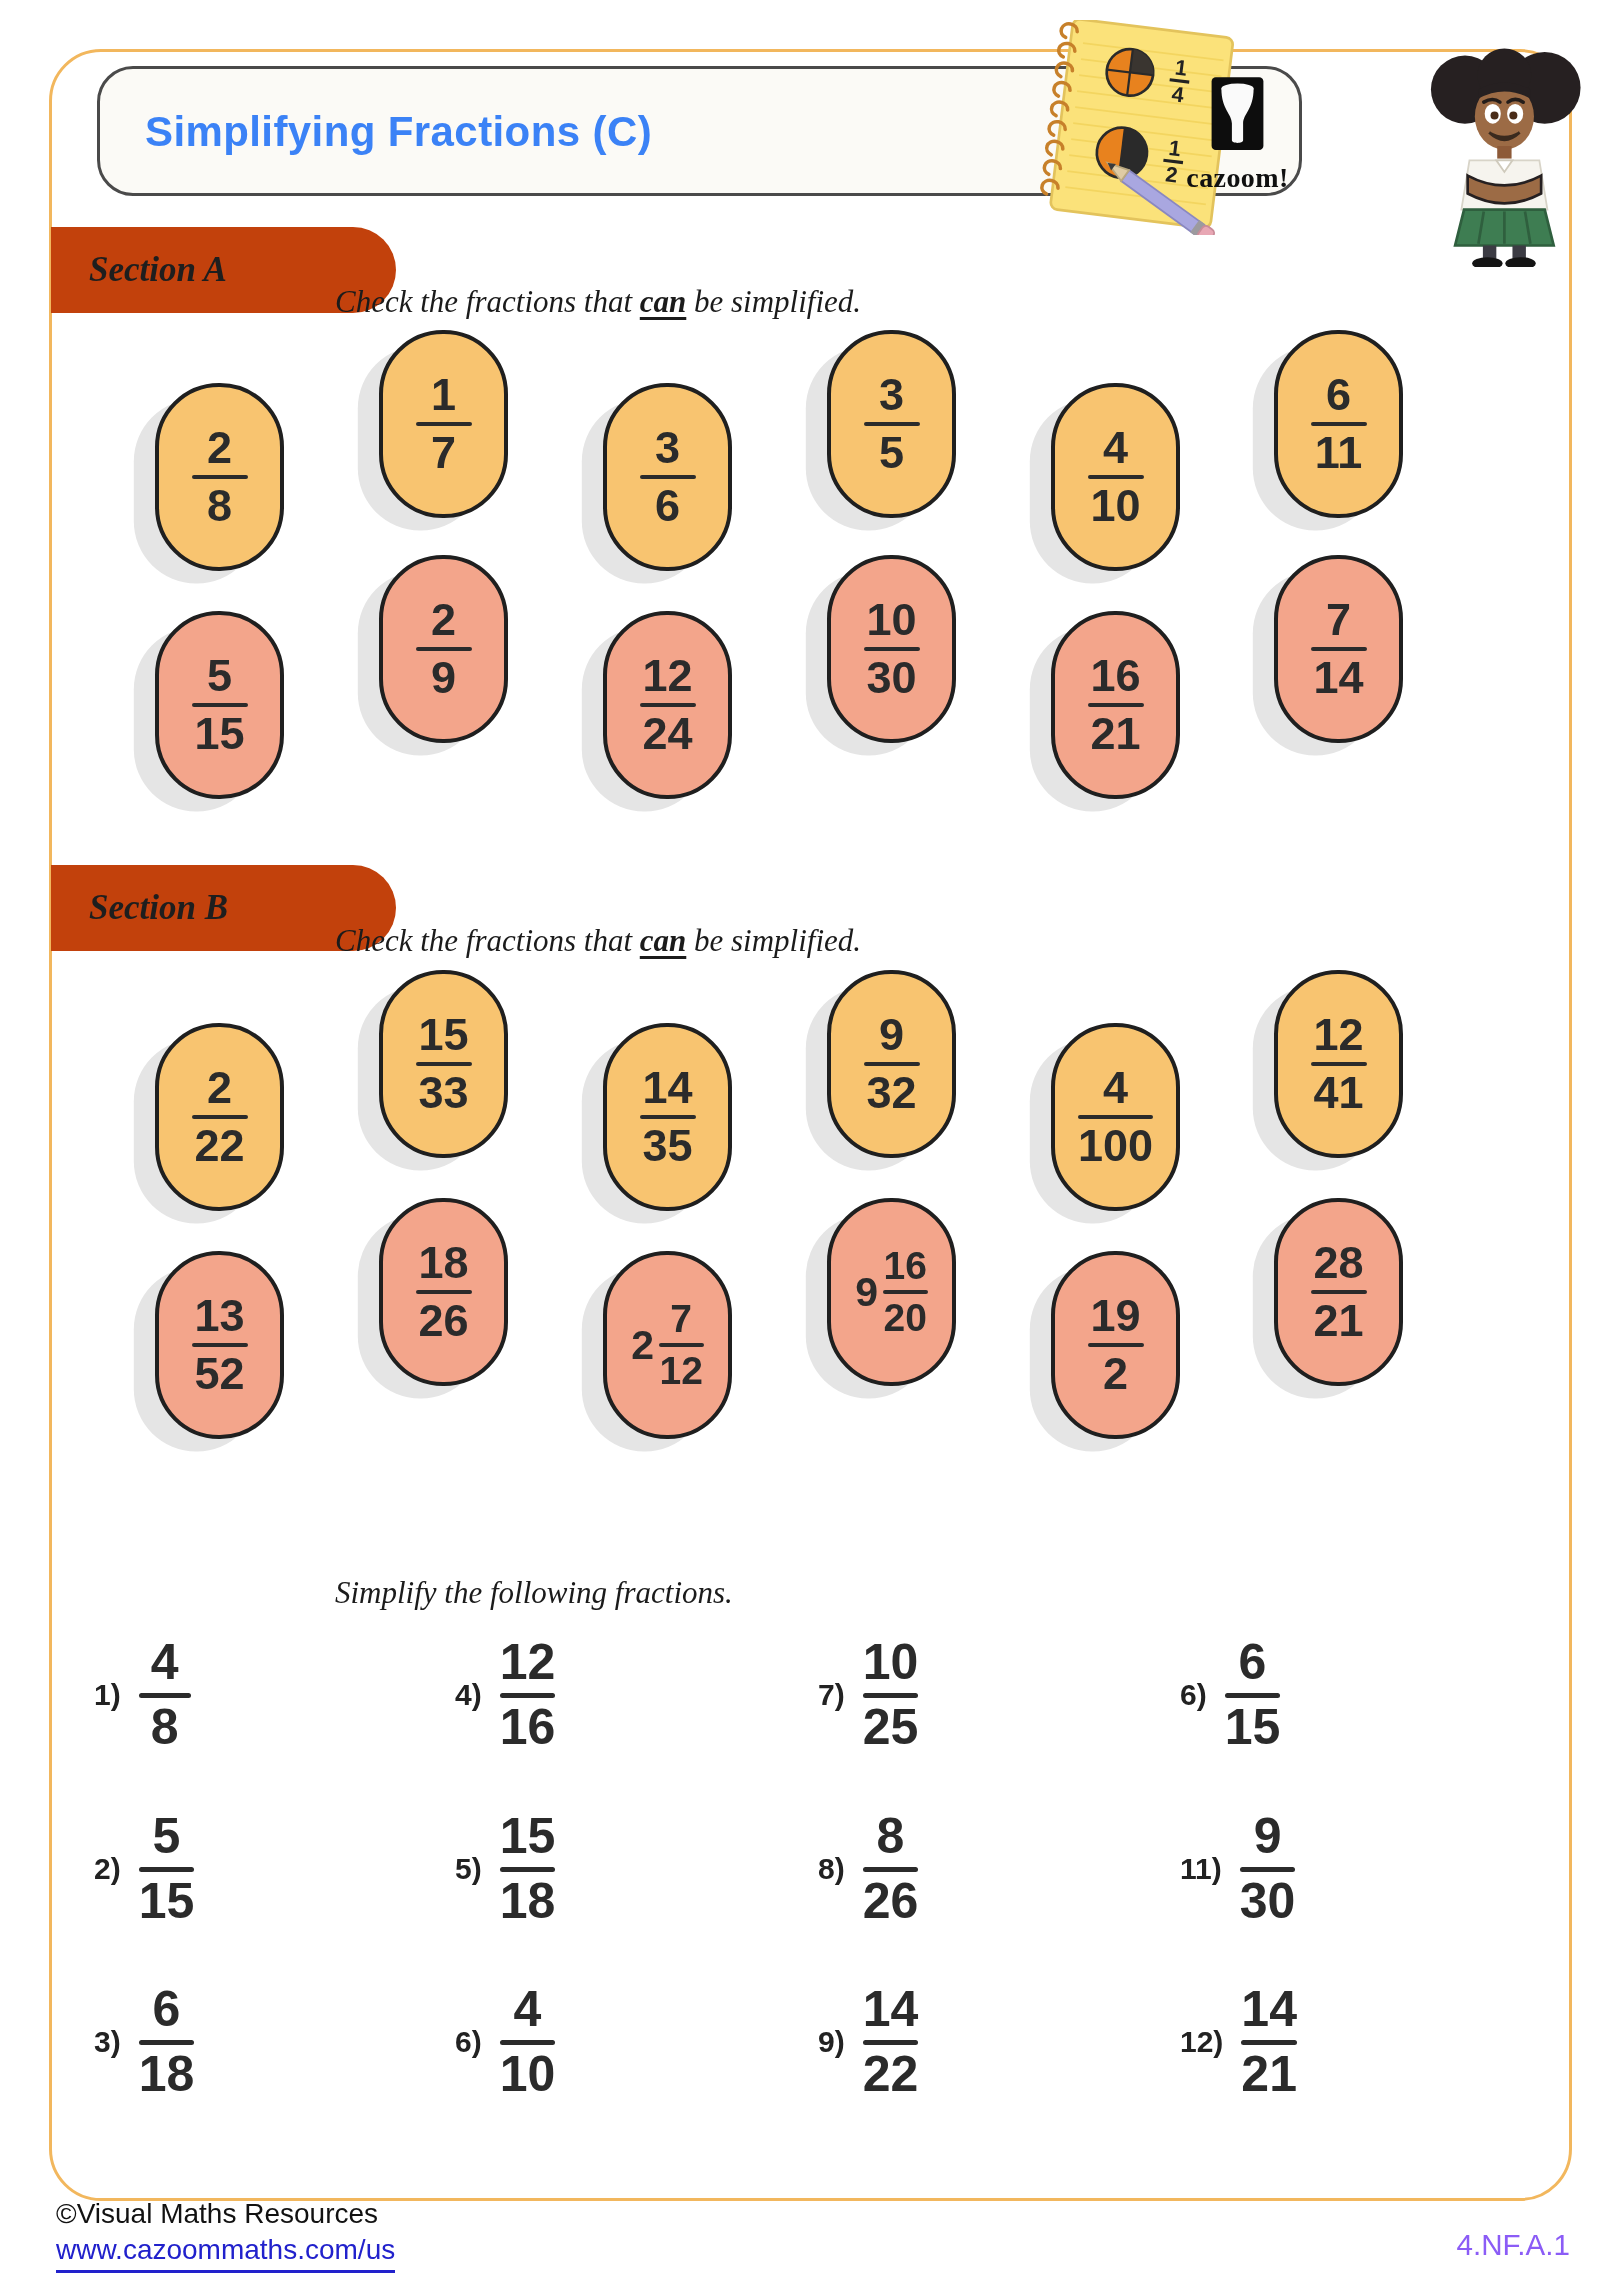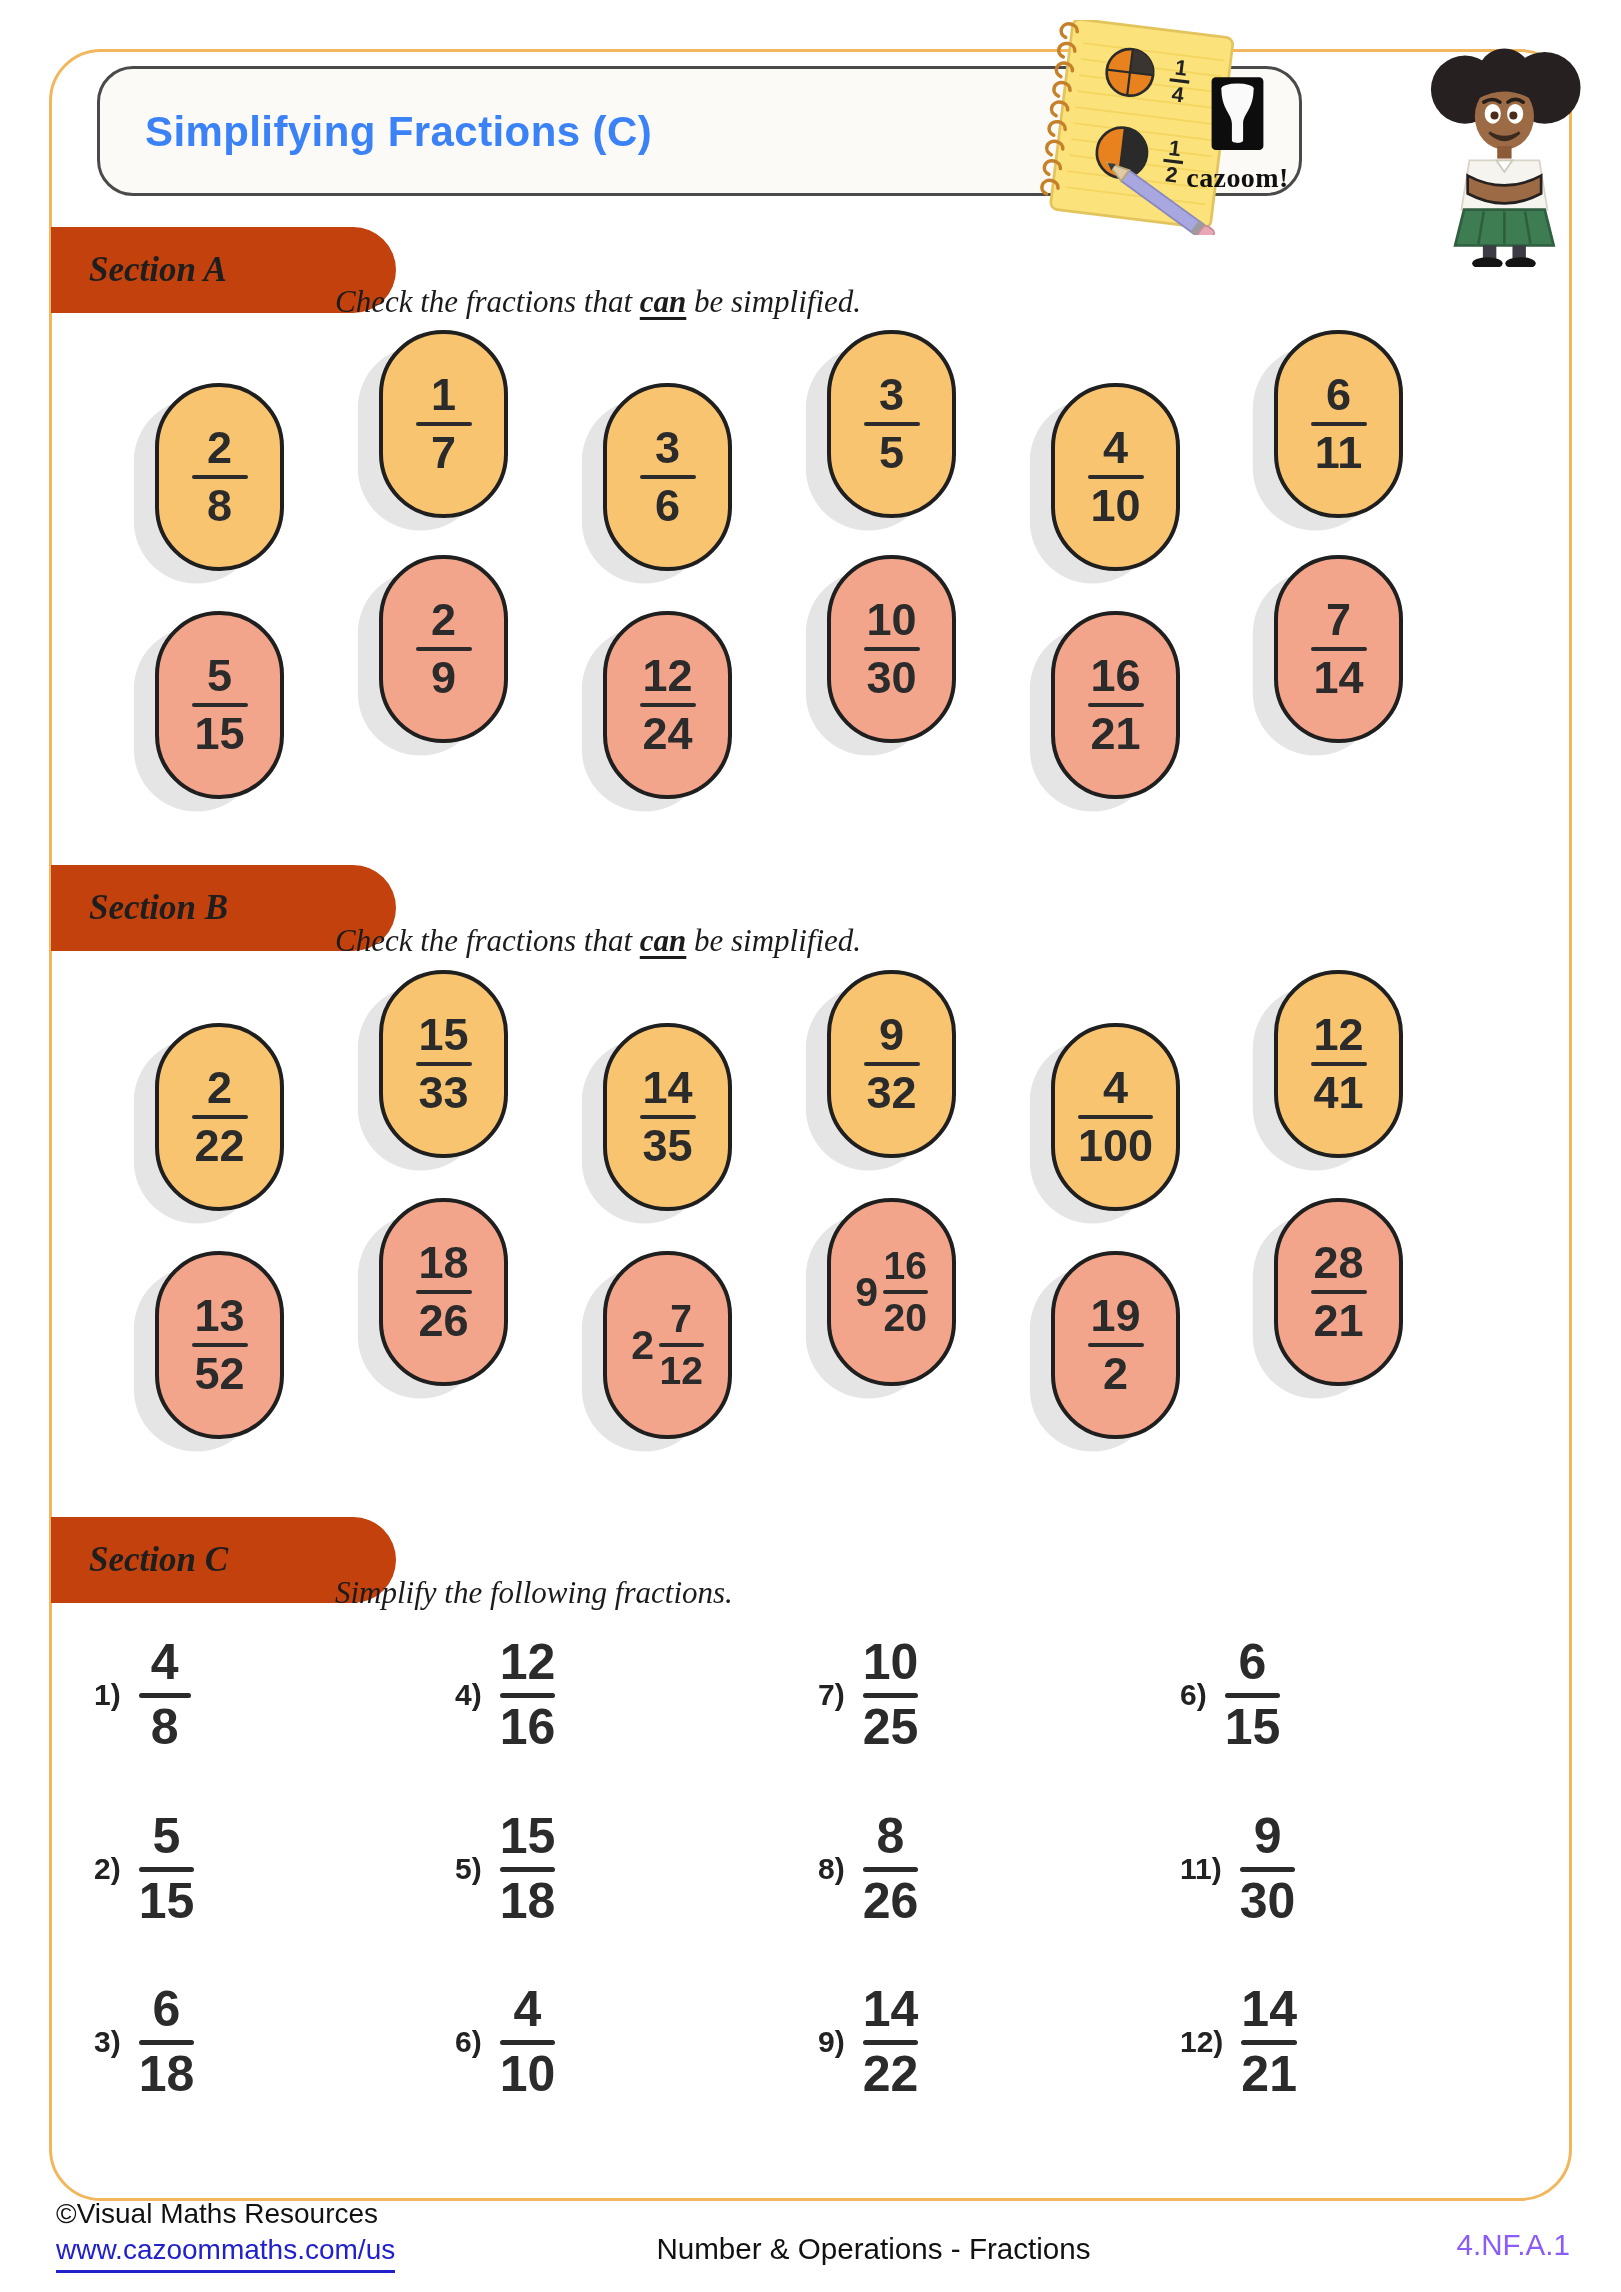--- a/index.html
+++ b/index.html
@@ -375,9 +375,6 @@
       </div>
   </div>
 
-  <div class="section-pill" style="top:1517px;width:345px;">
-    <div class="section-label">Section C</div>
-  </div>
   <div class="instruction" style="top:1539px;">
     <span>Simplify the following fractions.</span>
   </div>

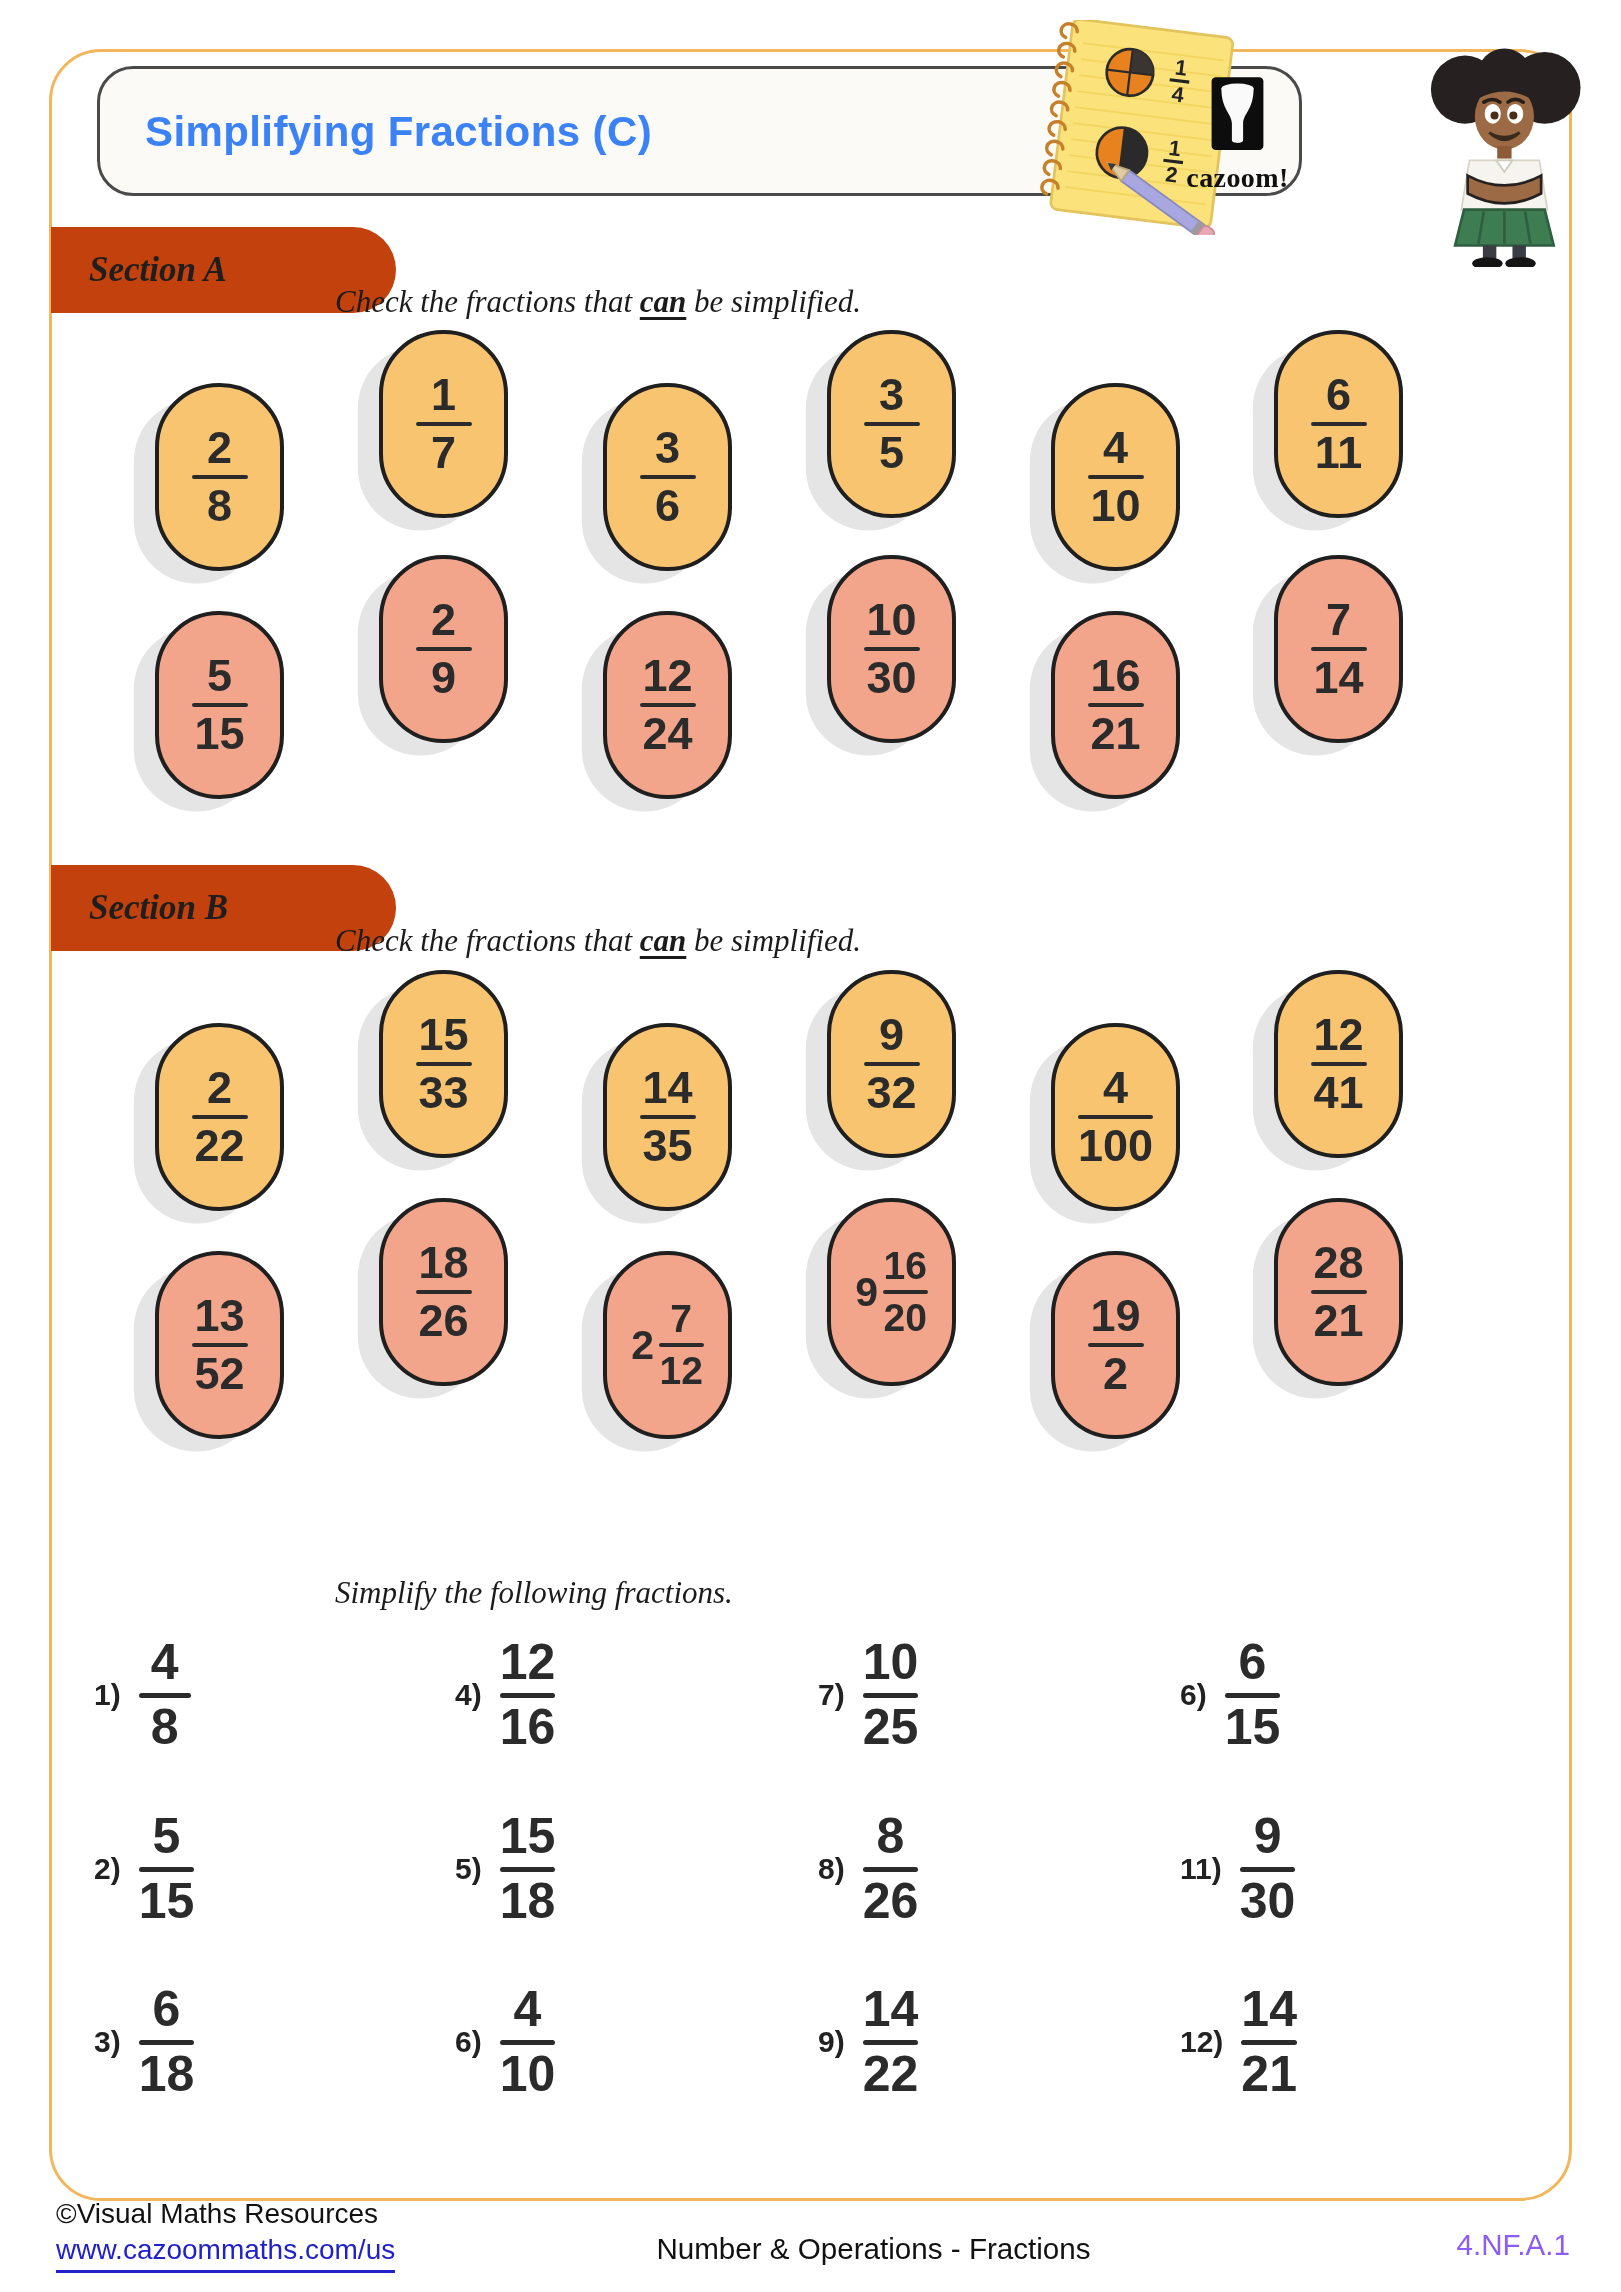--- a/index.html
+++ b/index.html
@@ -482,7 +482,6 @@
     <div>©Visual Maths Resources</div>
     <span class="footer-link">www.cazoommaths.com/us</span>
   </div>
-  <div class="footer-center">Number &amp; Operations - Fractions</div>
   <div class="footer-code">4.NF.A.1</div>
 
 </div>

